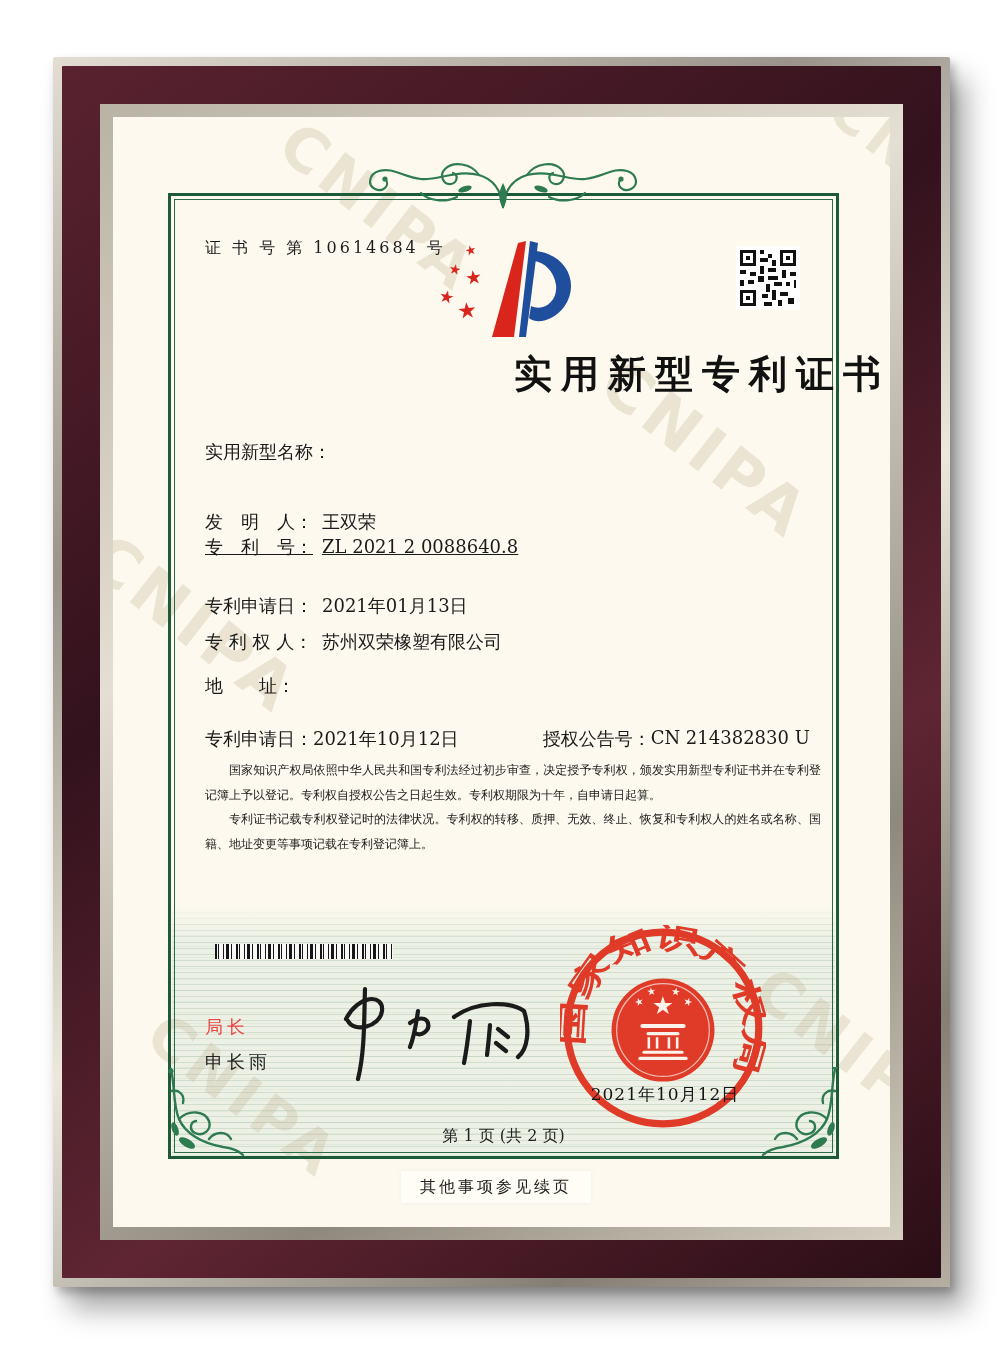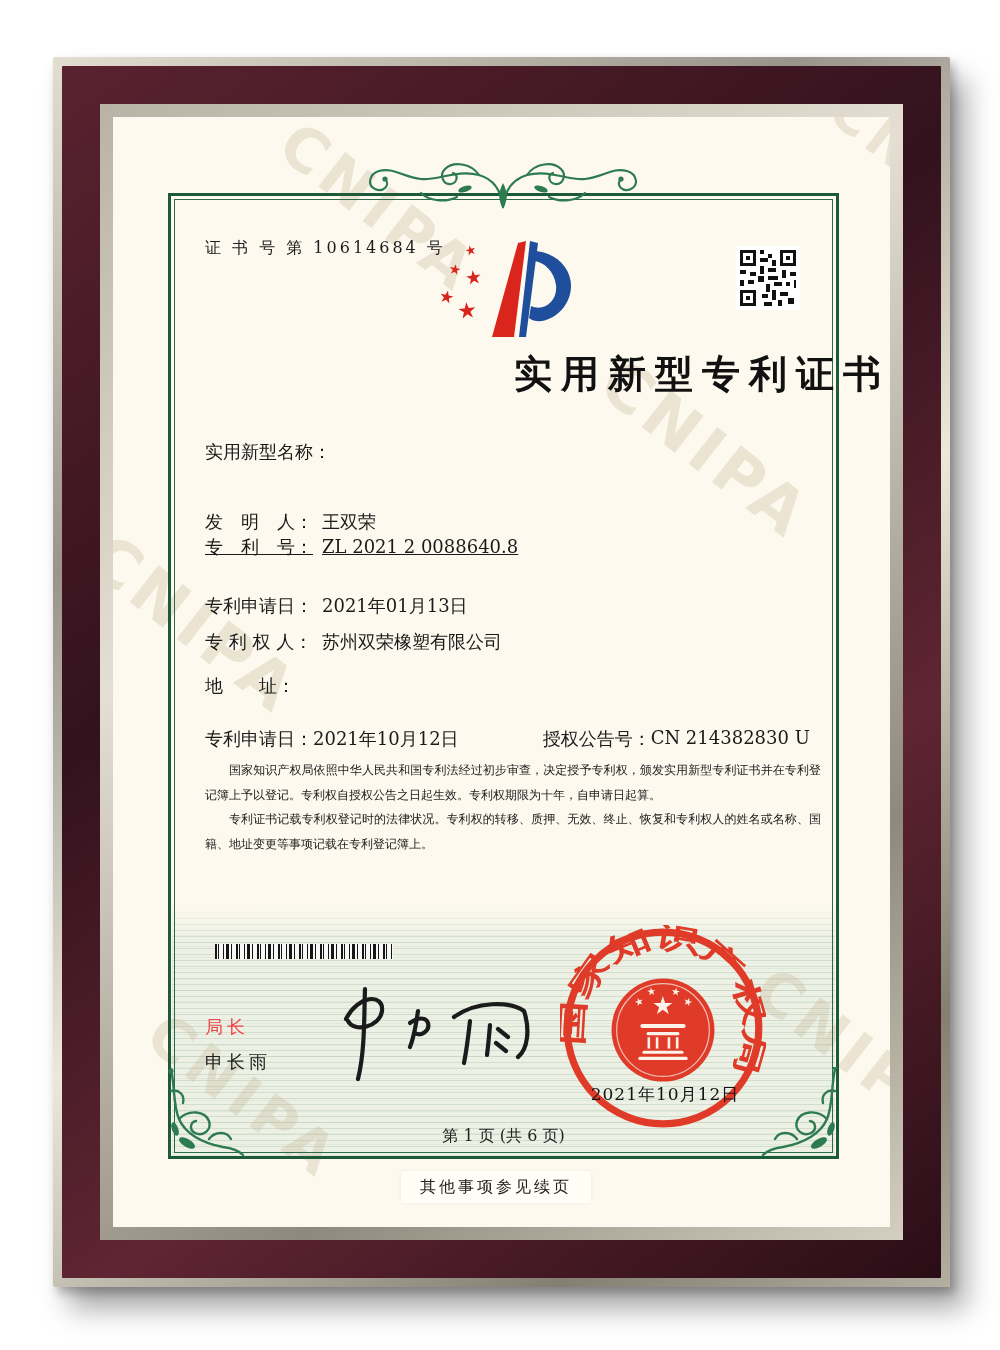--- a/index.html
+++ b/index.html
@@ -327,7 +327,7 @@
       </svg>
       <div class="seal-date">2021年10月12日</div>
 
-      <div class="page-info">第 1 页 (共 6 页)</div>
+      <div class="page-info">第 1 页 (共 2 页)</div>
 
       <div class="footer-strip">其他事项参见续页</div>
 

